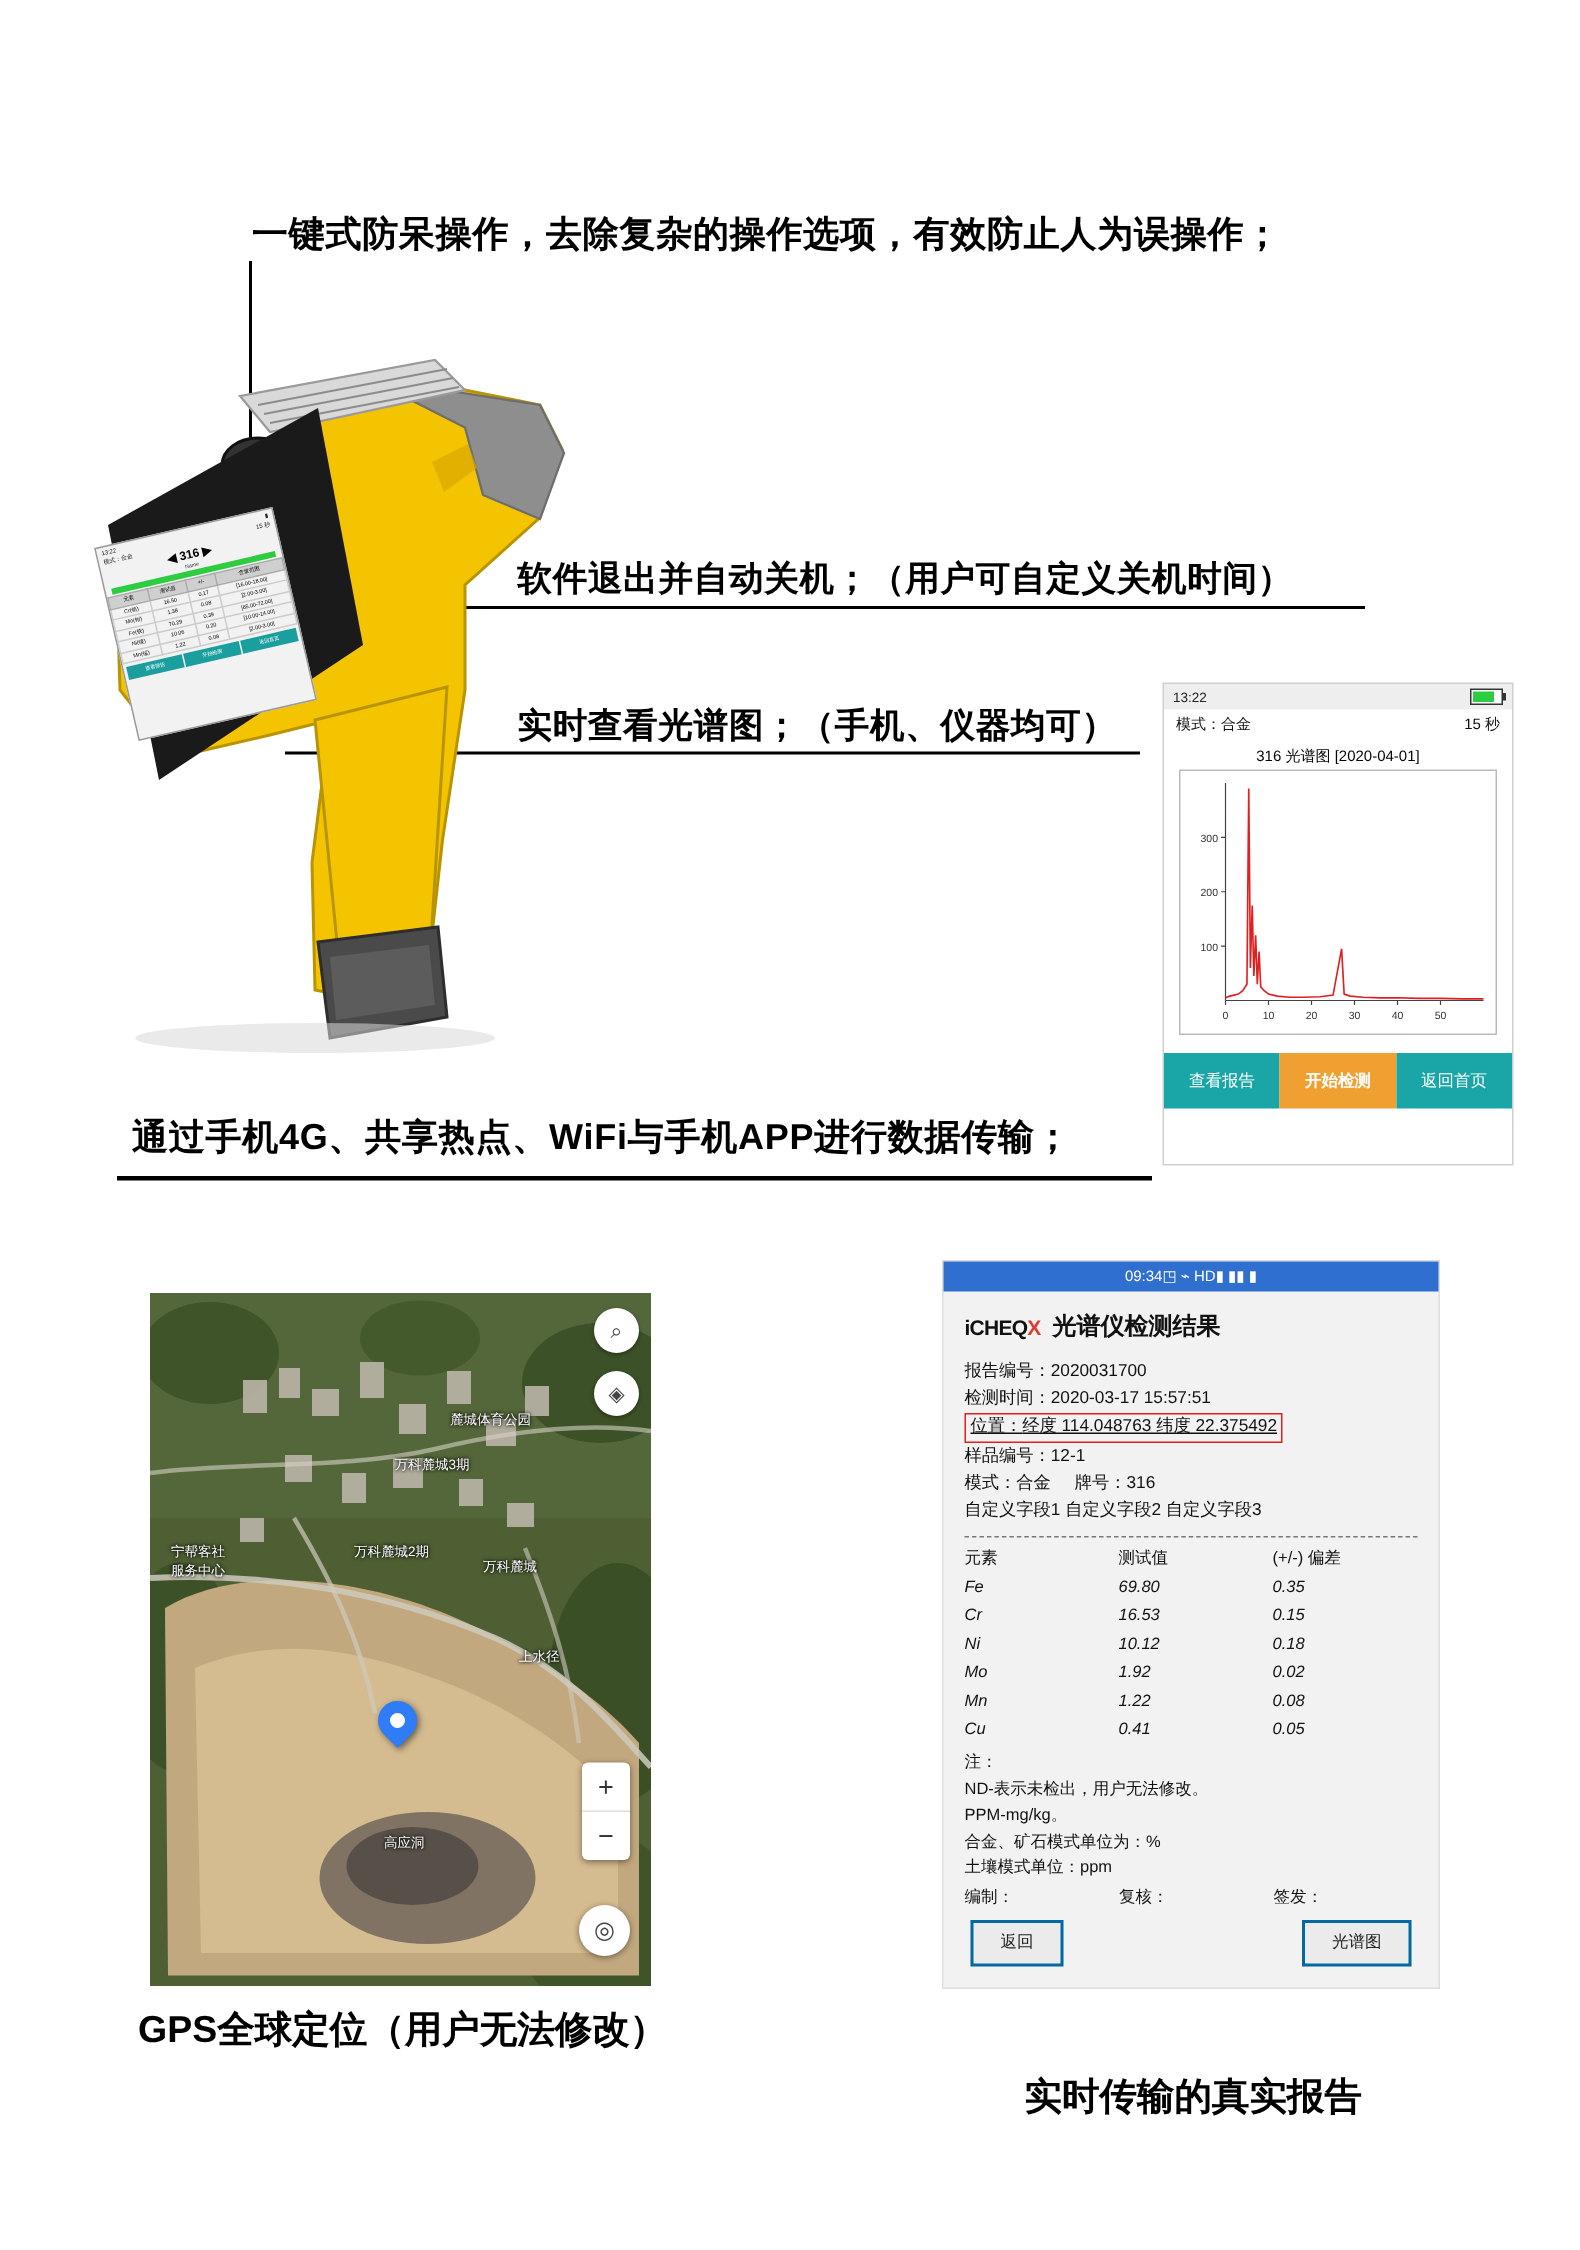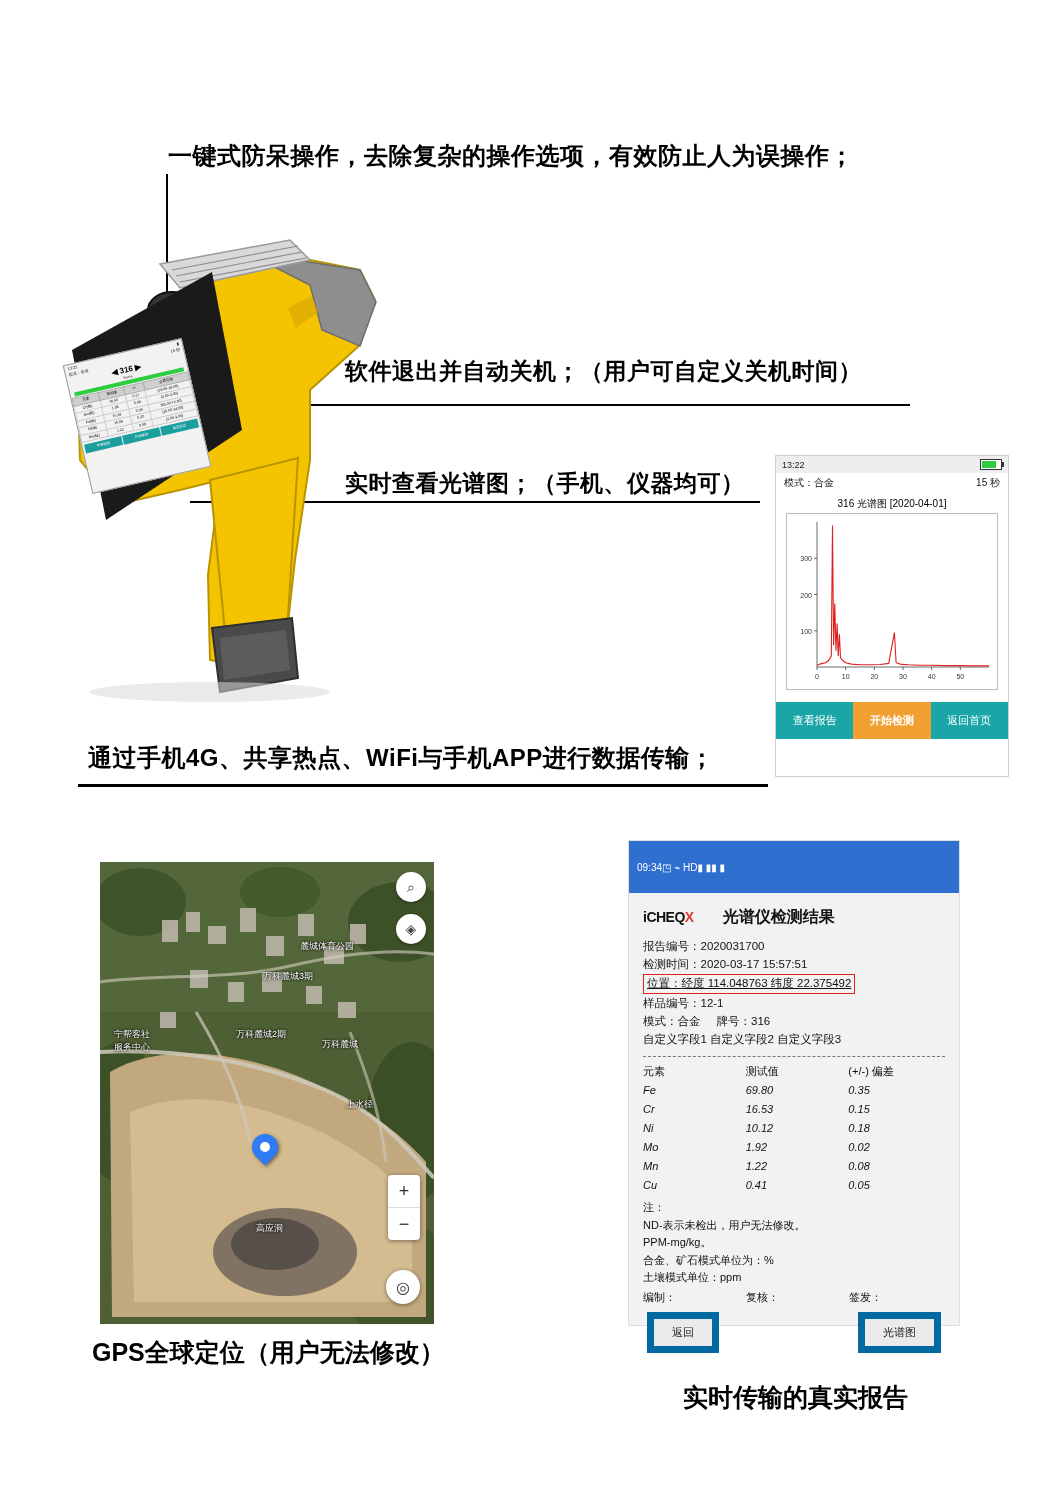--- a/index.html
+++ b/index.html
@@ -23,7 +23,7 @@
     white-space: nowrap;
   }
   .callout-top { top: 140px; left: 168px; font-size: 24px; }
-  .callout-2 { top: 356px; left: 345px; font-size: 23px; }
+  .callout-2 { top: 370px; left: 345px; font-size: 23px; }
   .callout-3 { top: 468px; left: 345px; font-size: 23px; }
   .callout-4 { top: 742px; left: 88px; font-size: 24px; }
 

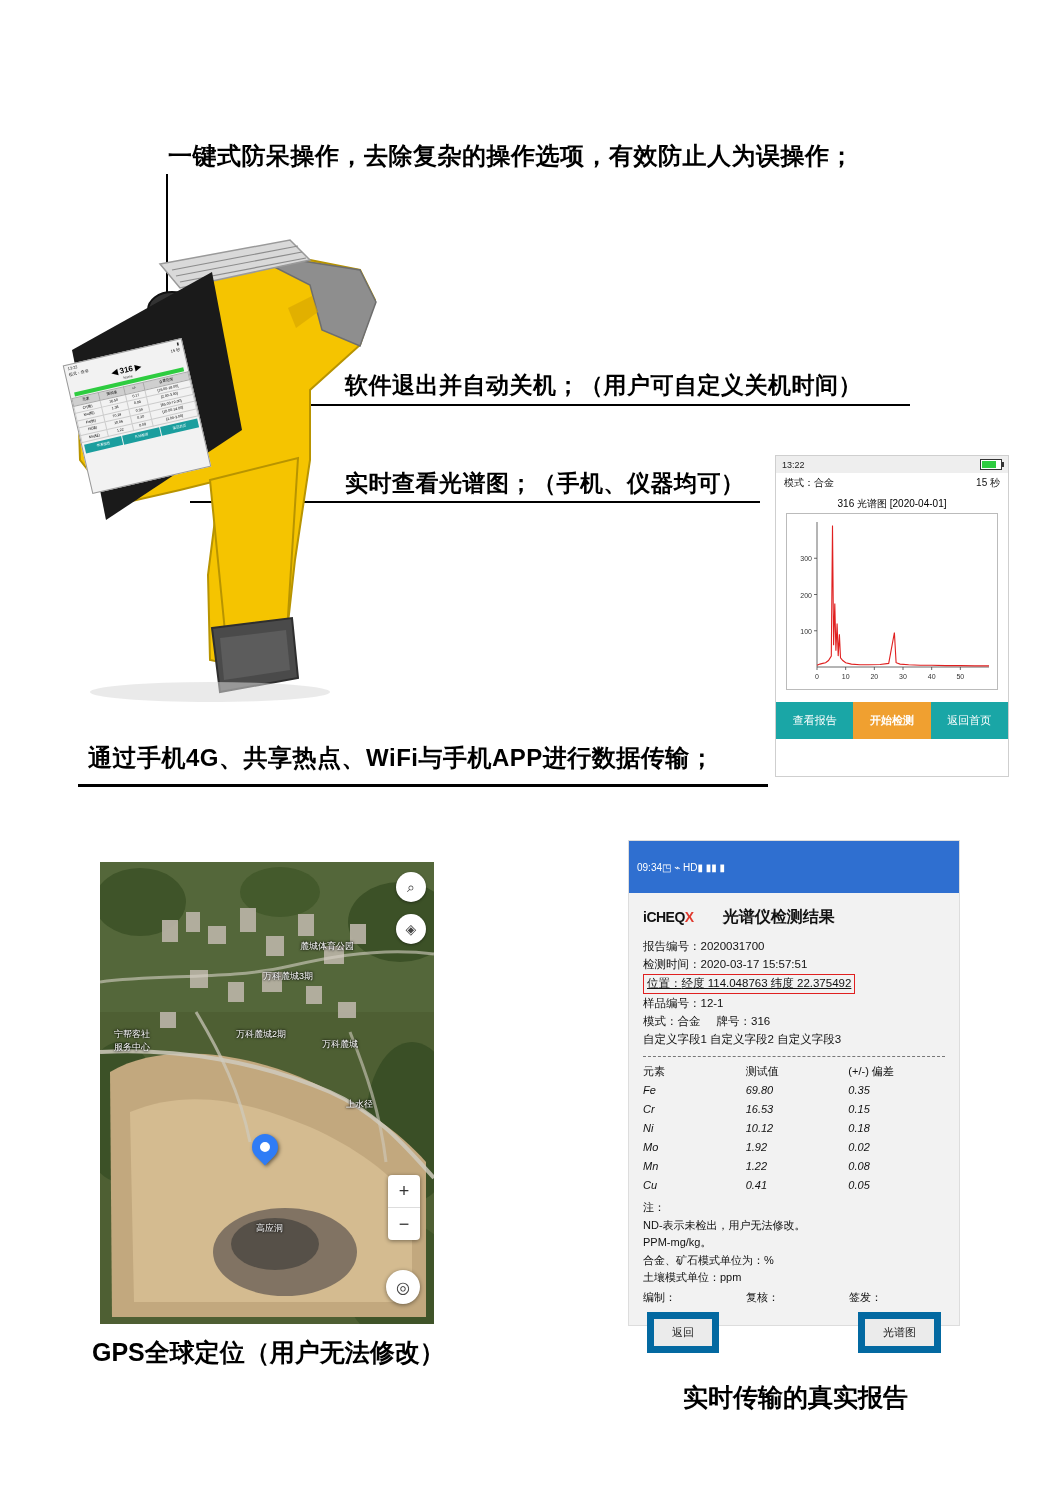--- a/index.html
+++ b/index.html
@@ -117,7 +117,7 @@
   .phone { left: 628px; top: 840px; width: 330px; height: 484px; background:#f2f2f2; border:1px solid #ddd;}
   .phone-status {
     height: 20px; background:#2f6fd0; color:#fff; font-size:10px;
-    display:flex; align-items:center; justify-content:flex-start; padding:16px 8px;
+    display:flex; align-items:center; justify-content:center; padding:0 8px;
   }
   .phone-body { padding: 8px 14px; font-size: 11px; color:#111; line-height:1.55; }
   .brand-row { display:flex; align-items:center; gap:8px; margin:4px 0 8px; }

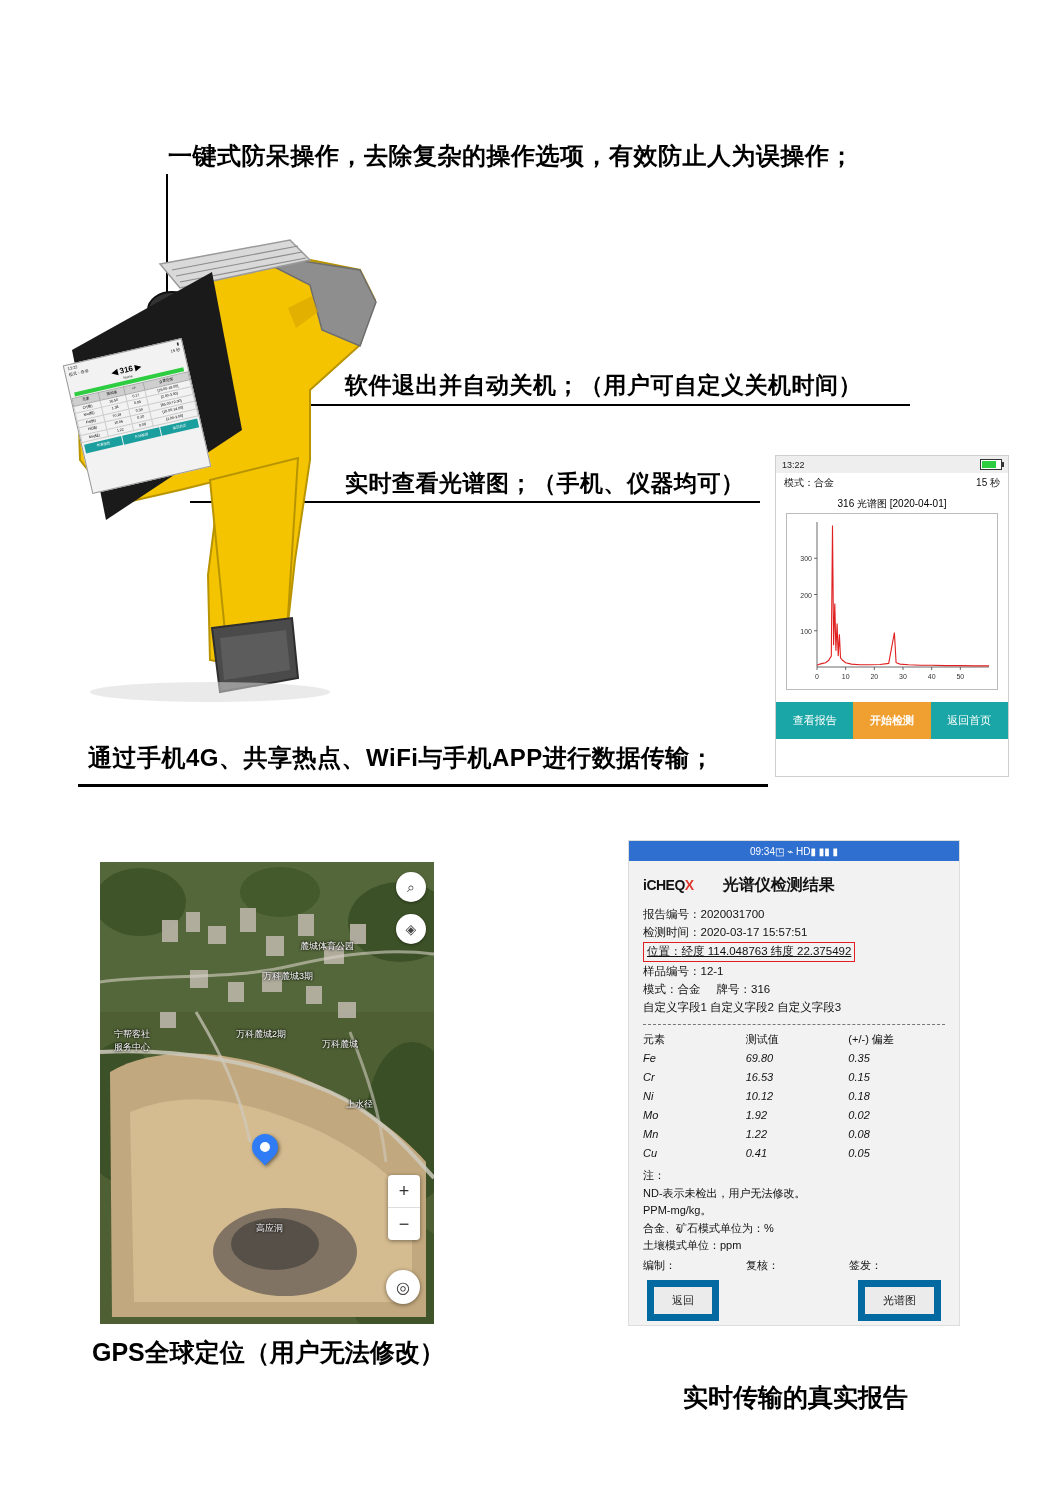--- a/index.html
+++ b/index.html
@@ -123,7 +123,7 @@
   .brand-row { display:flex; align-items:center; gap:8px; margin:4px 0 8px; }
   .brand { font-weight:bold; font-size:14px; letter-spacing:-0.5px; }
   .brand .x { color:#e03a2f; }
-  .report-title { font-size:16px; font-weight:bold;margin-left:21px; }
+  .report-title { font-size:16px; font-weight:bold; }
   .kv { font-size:11.5px; }
   .kv.boxed { border:1.6px solid #e02020; display:inline-block; padding:0px 3px; margin:1px 0;text-decoration:underline; }
   .dashed { border-top:1px dashed #777; margin:7px 0 5px; }

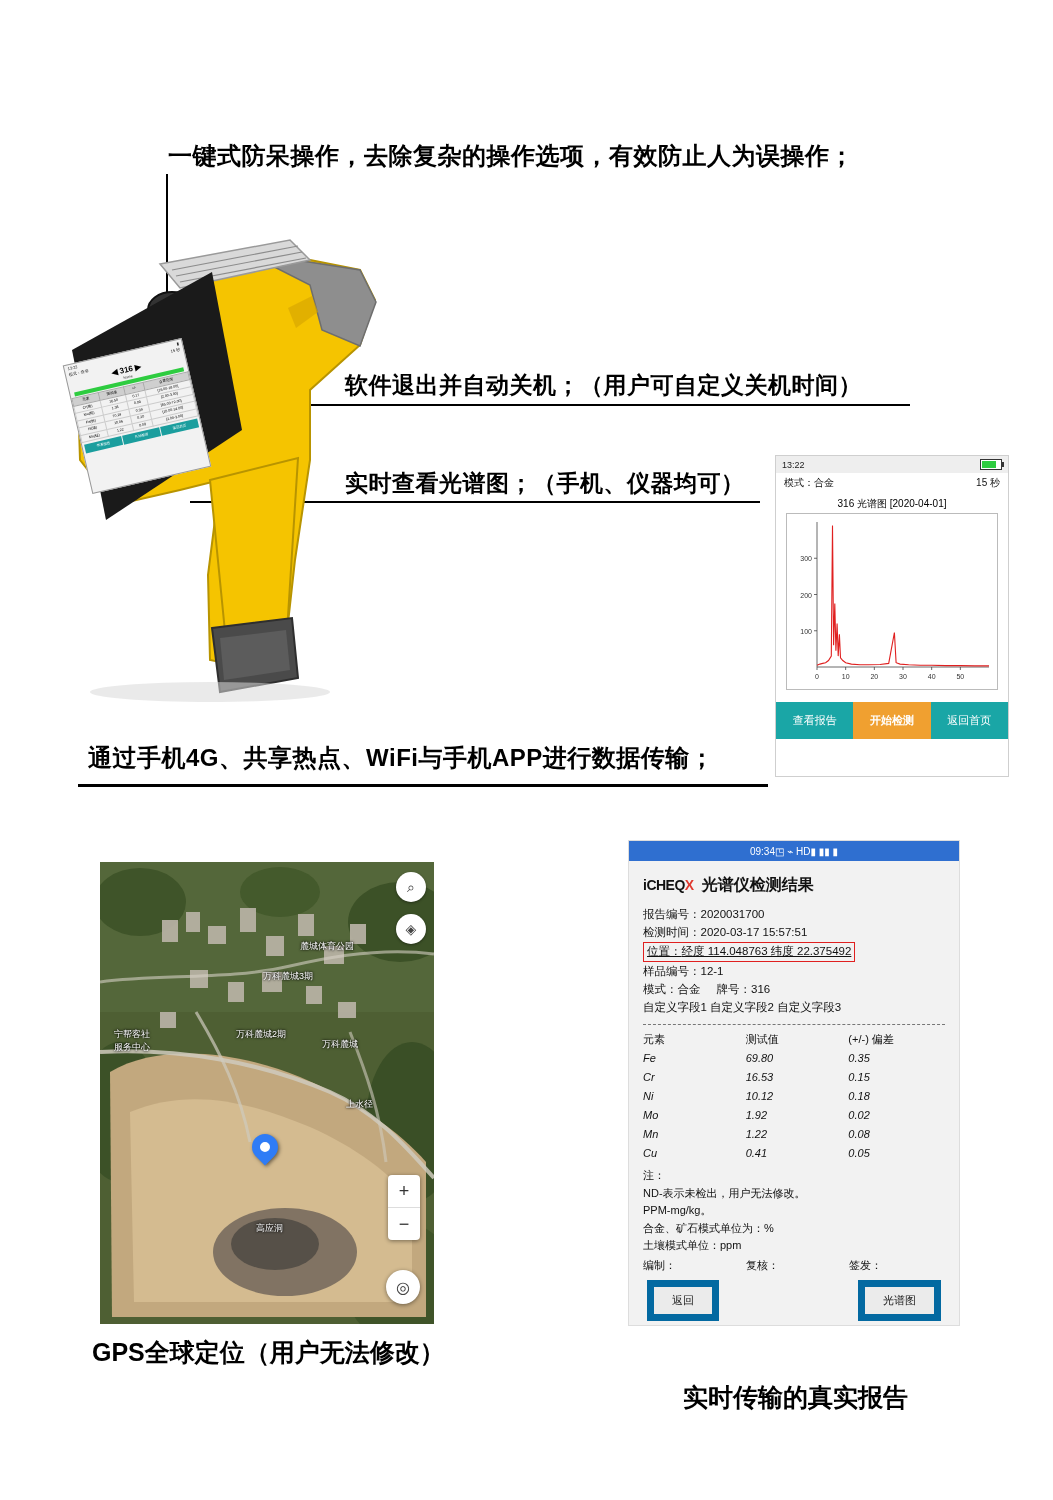--- a/index.html
+++ b/index.html
@@ -136,7 +136,7 @@
   .sign-row { display:flex; gap:70px; font-size:11px; margin-top:2px;}
   .phone-btns { display:flex; justify-content:space-between; padding:6px 4px 0; }
   .phone-btns div {
-    background:#ebebeb; border:7px solid #0369a1; padding:5px 18px; font-size:11px; color:#222;
+    background:#ebebeb; border:2px solid #0369a1; padding:5px 18px; font-size:11px; color:#222;
   }
   .phone-caption { left: 683px; top: 1336px; font-size: 25px; font-weight:bold; white-space:nowrap;margin-top:45px; }
 </style>

